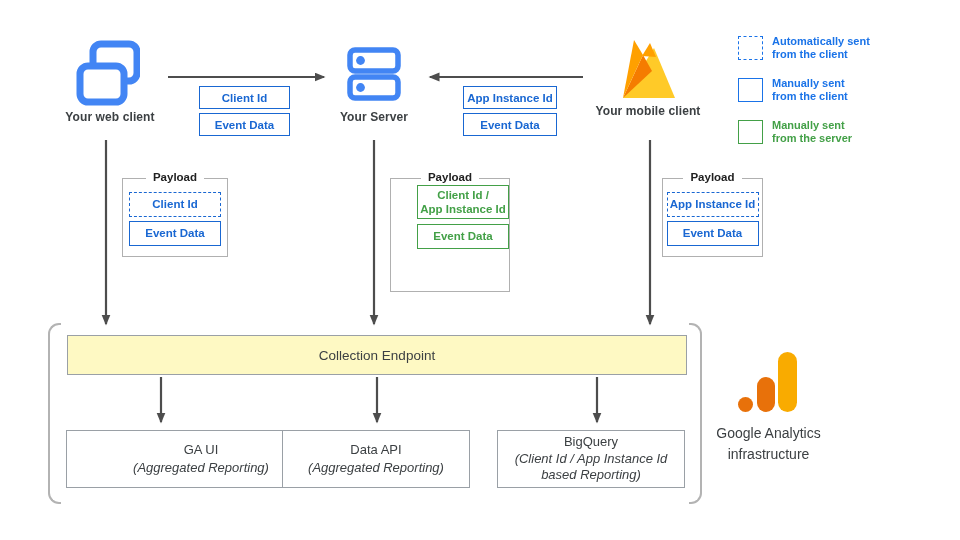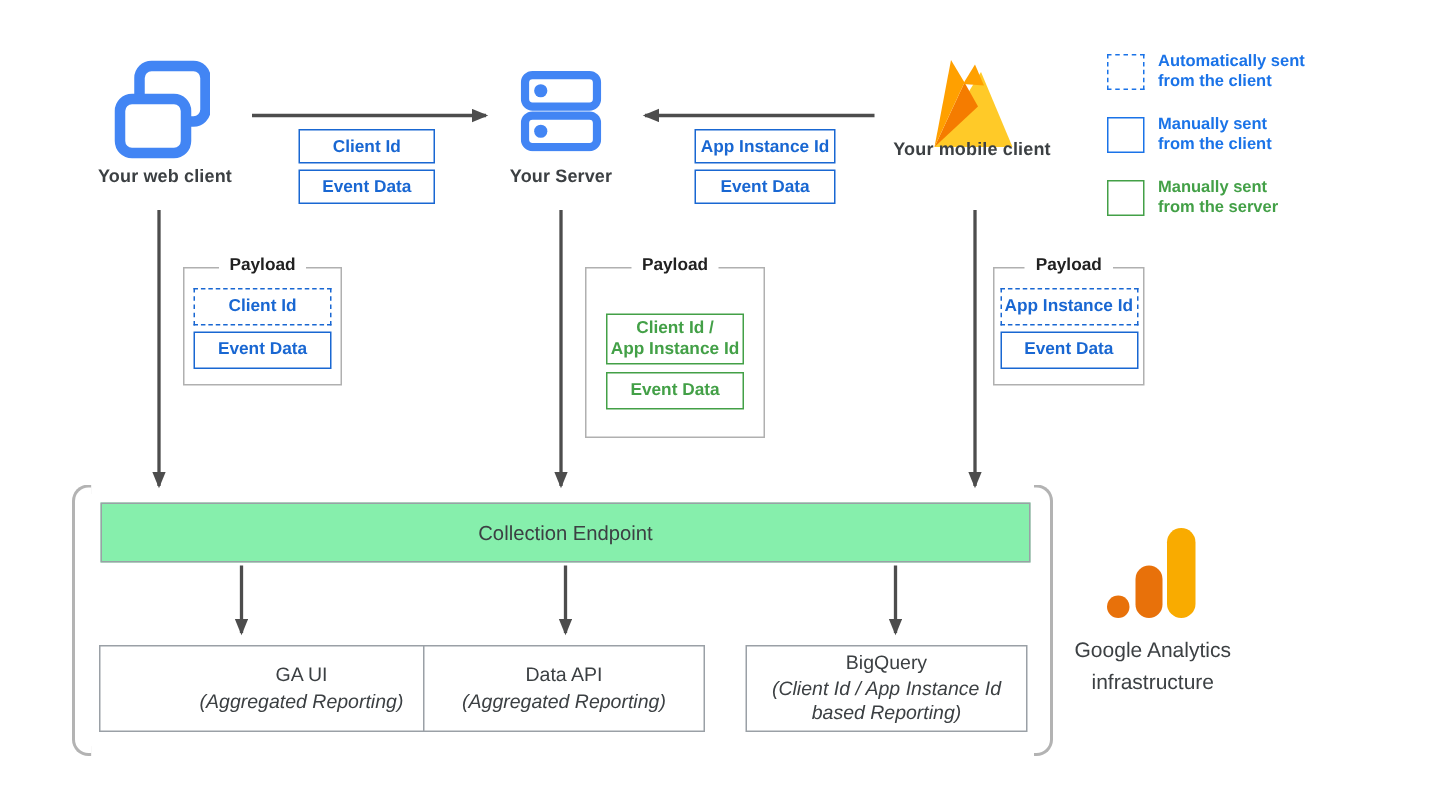--- a/index.html
+++ b/index.html
@@ -184,7 +184,7 @@
     <polygon points="2,60 13,2 22,17" fill="#FFA000"></polygon>
     <polygon points="21,18 29,5 35,19" fill="#FFA000"></polygon>
   </svg>
-  <div class="abs node-label" style="left:578px; top:92px; width:140px;">Your mobile client</div>
+  <div class="abs node-label" style="left:578px; top:104px; width:140px;">Your mobile client</div>
 
   <div class="abs" style="left:199px; top:86px; width:91px;">
     <div class="flow-box">Client Id</div>

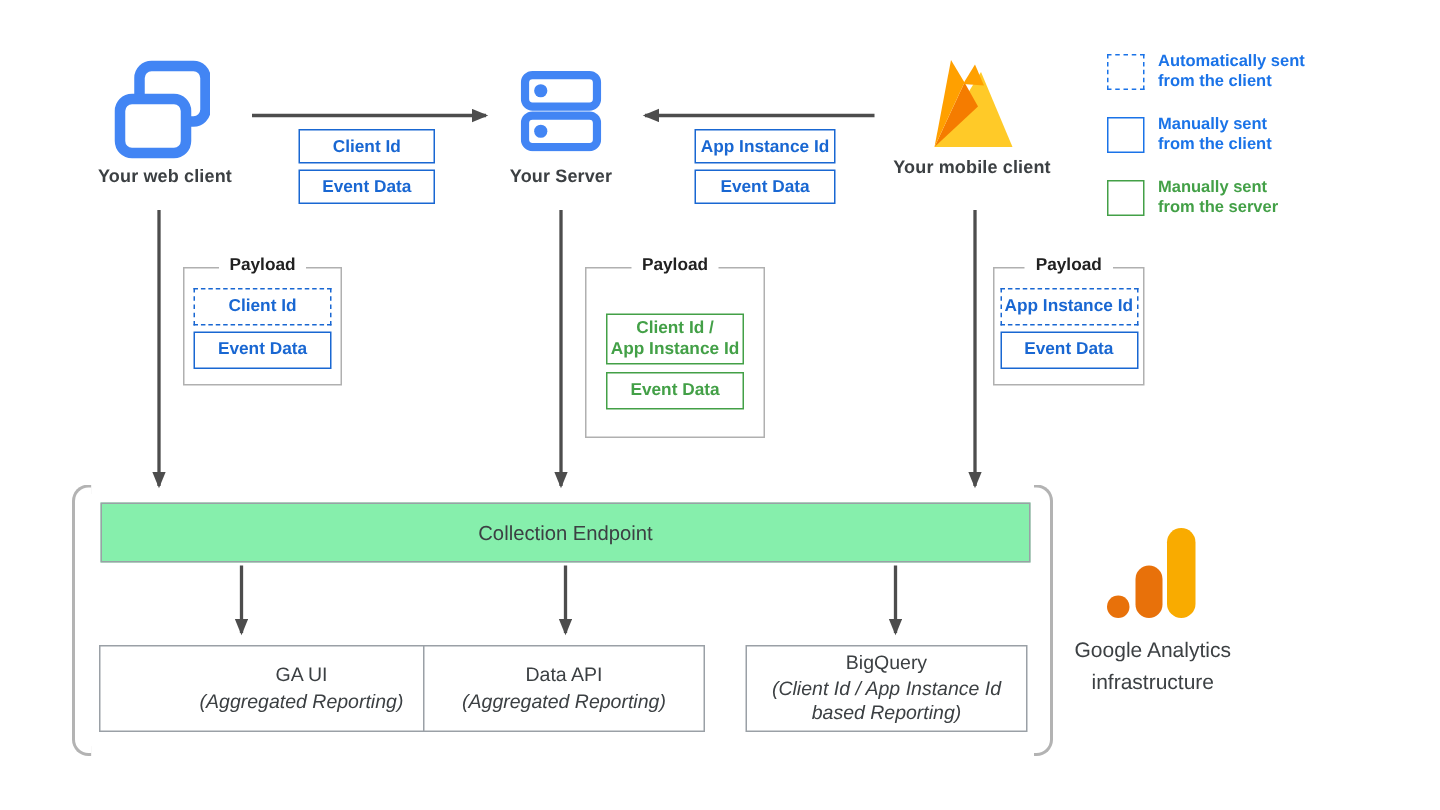--- a/index.html
+++ b/index.html
@@ -220,7 +220,7 @@
 
   <div class="abs payload" style="left:390px; top:178px; width:120px; height:114px;">
     <div class="payload-title">Payload</div>
-    <div class="payload-items" style="top:30px;">
+    <div class="payload-items" style="top:6px;align-items:flex-end;">
       <div class="pi h2 solid-green">Client Id /
 App Instance Id</div>
       <div class="pi h1 solid-green">Event Data</div>

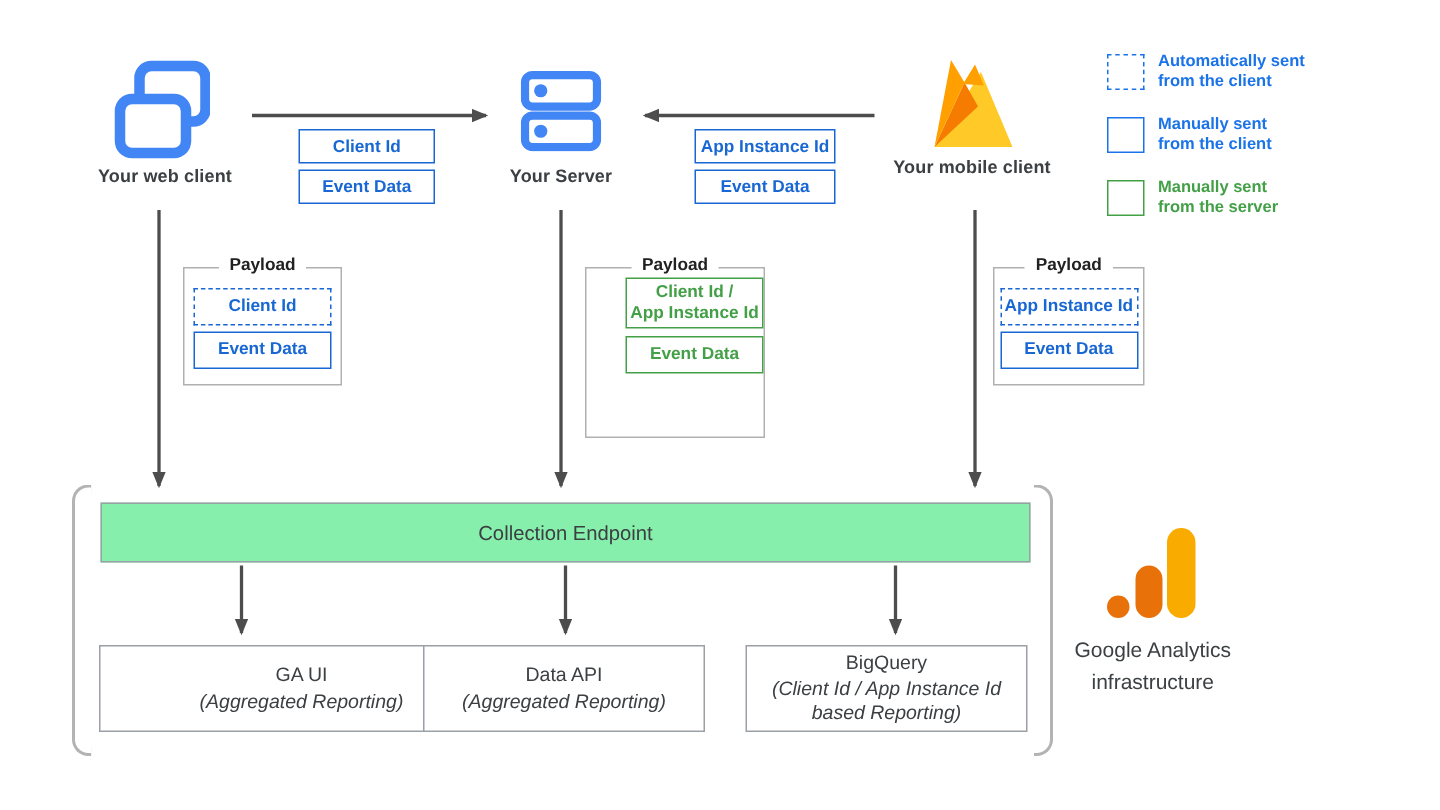--- a/index.html
+++ b/index.html
@@ -96,7 +96,7 @@
   
   .endpoint-box {
     border: 1.5px solid #9aa0a6;
-    background: #86efac;
+    background: #fef9c3;
     display: flex;
     align-items: center;
     justify-content: center;

